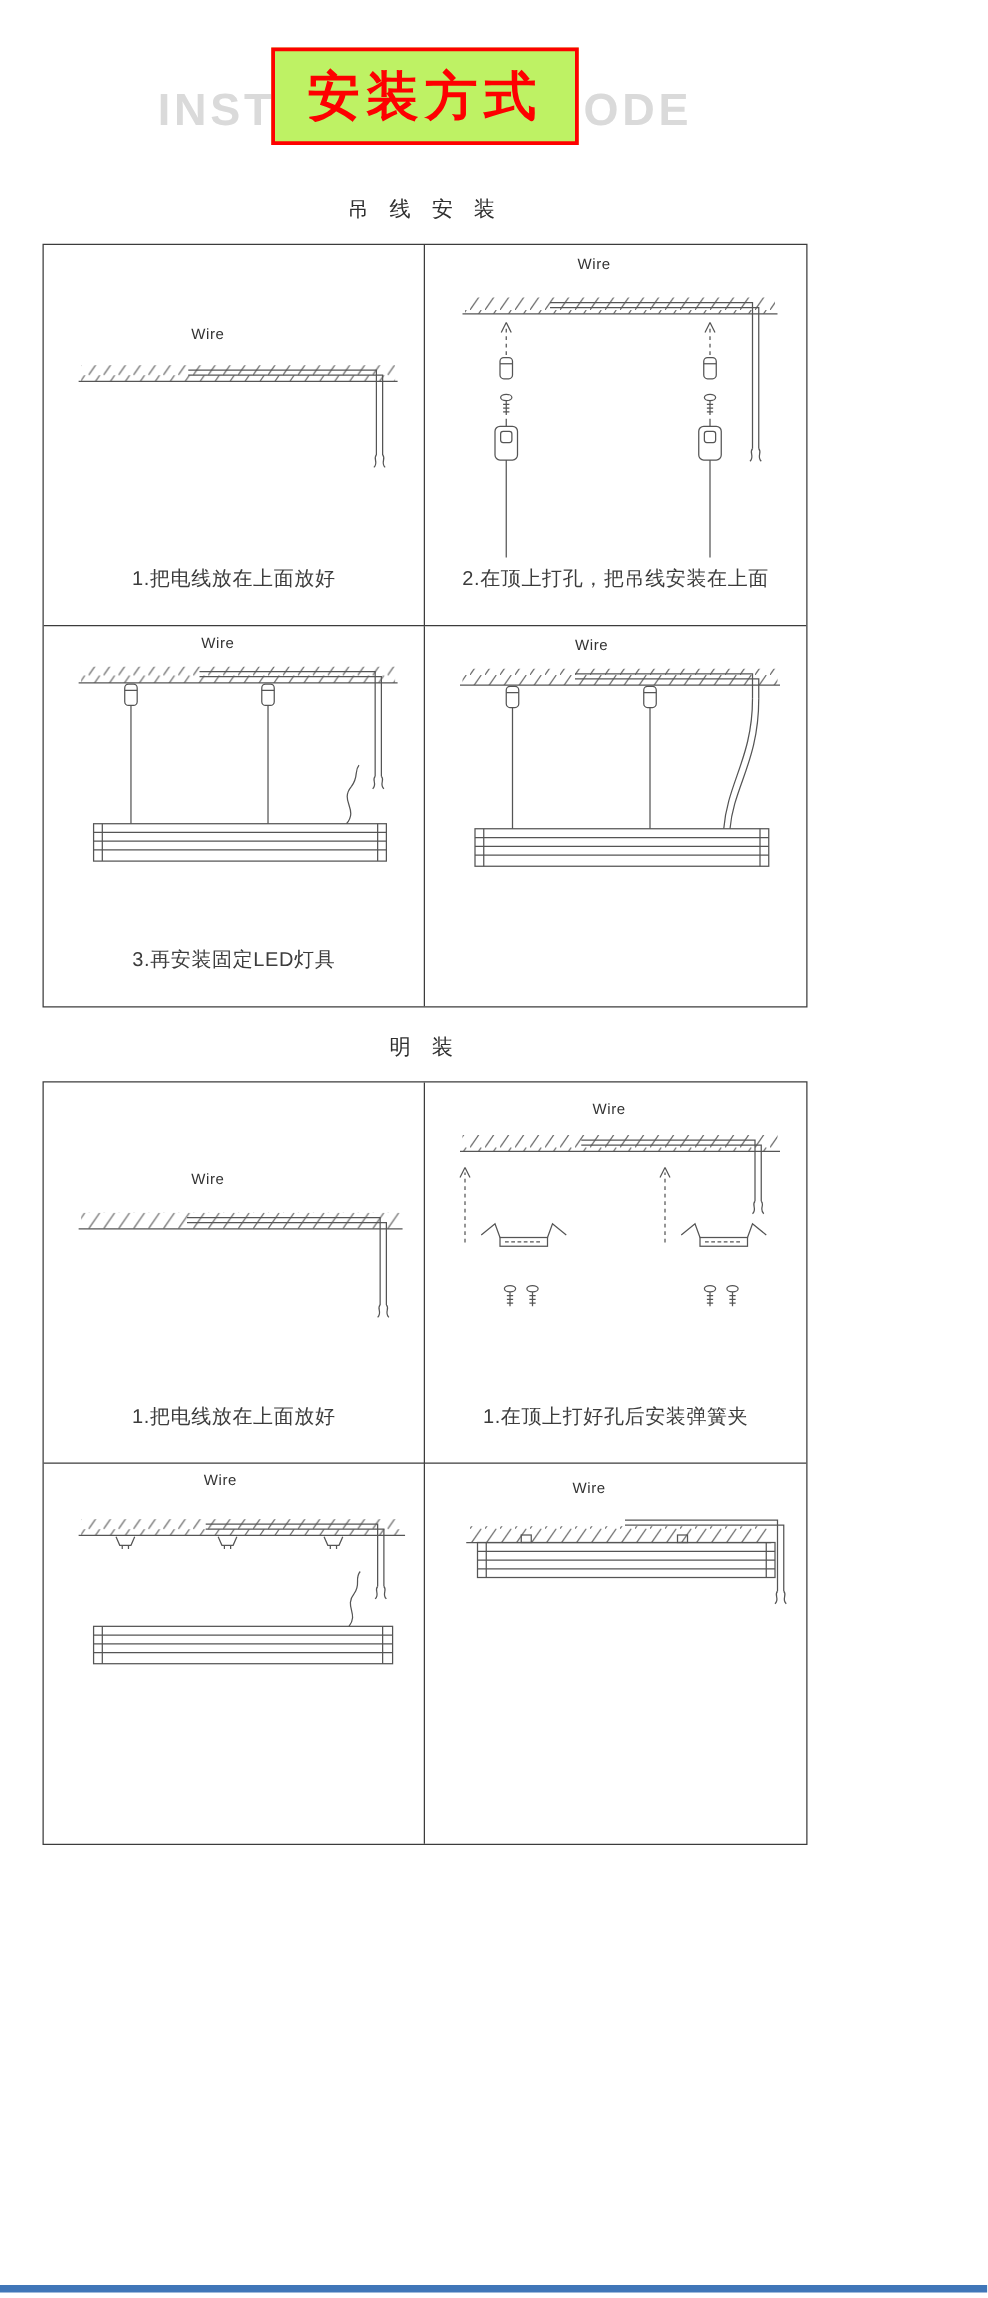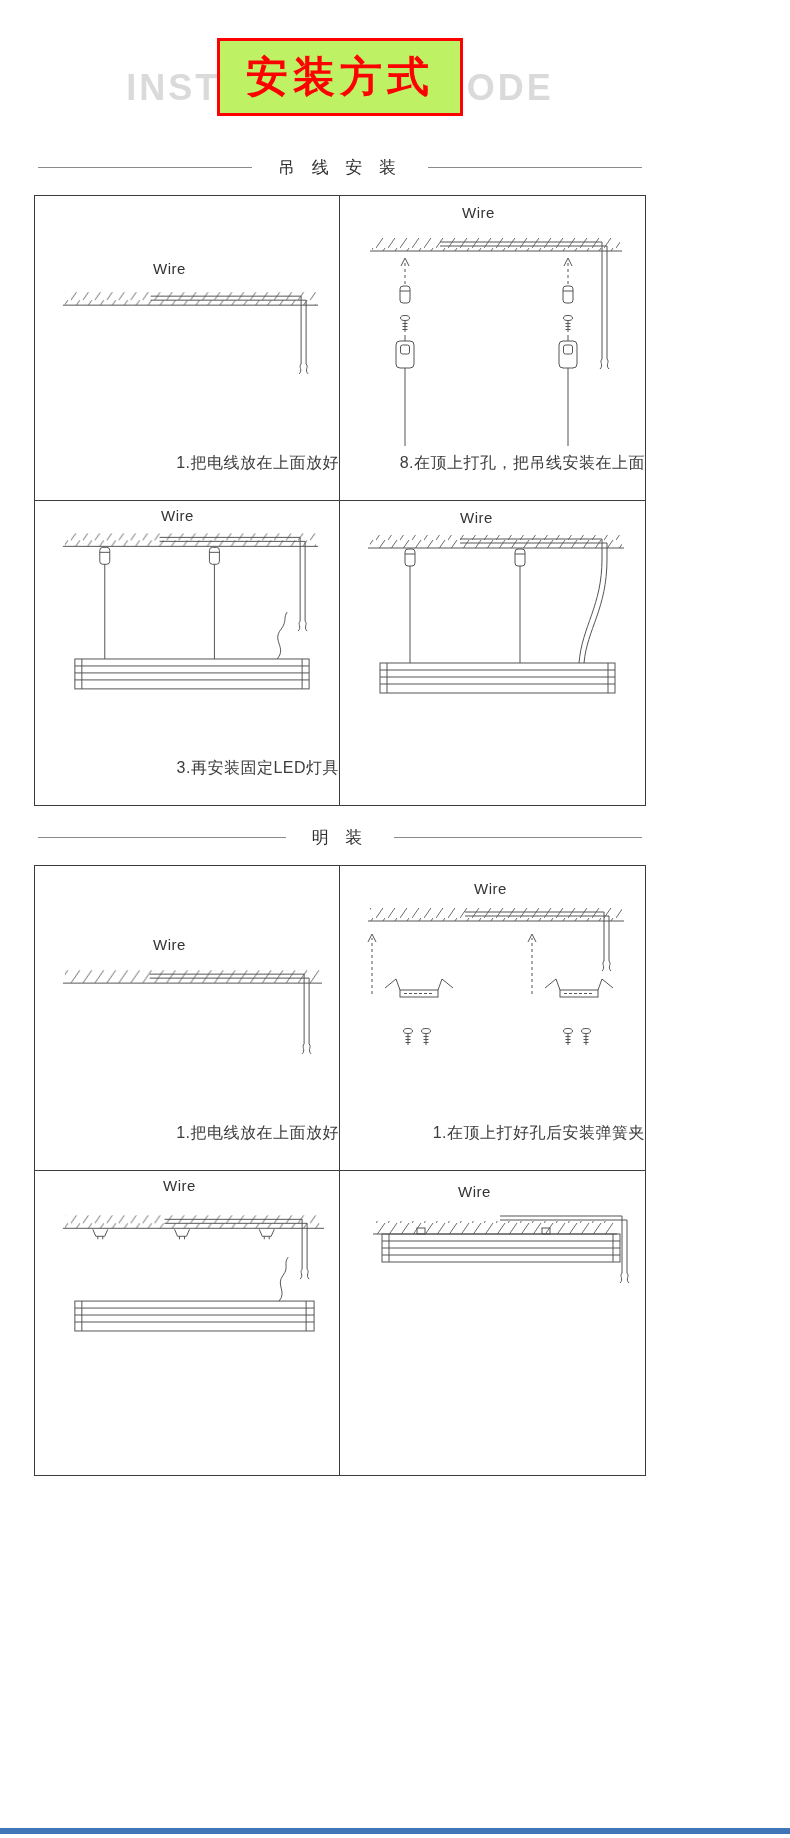--- a/index.html
+++ b/index.html
@@ -15,7 +15,7 @@
              font-size:42px;font-weight:700;color:#fe0000;letter-spacing:5px;white-space:nowrap;}
 
   
-  .sec-header{display:flex;align-items:center;margin:22px 4px 16px;}
+  .sec-header{display:flex;align-items:center;margin:22px 4px 16px;flex-direction:column;}
   .sec-header.second{margin-top:20px;}
   .sec-line{flex:1;height:1px;background:#8a8a8a;}
   .sec-title{padding:0 26px;font-size:17px;color:#2f2f2f;letter-spacing:6px;white-space:nowrap;}

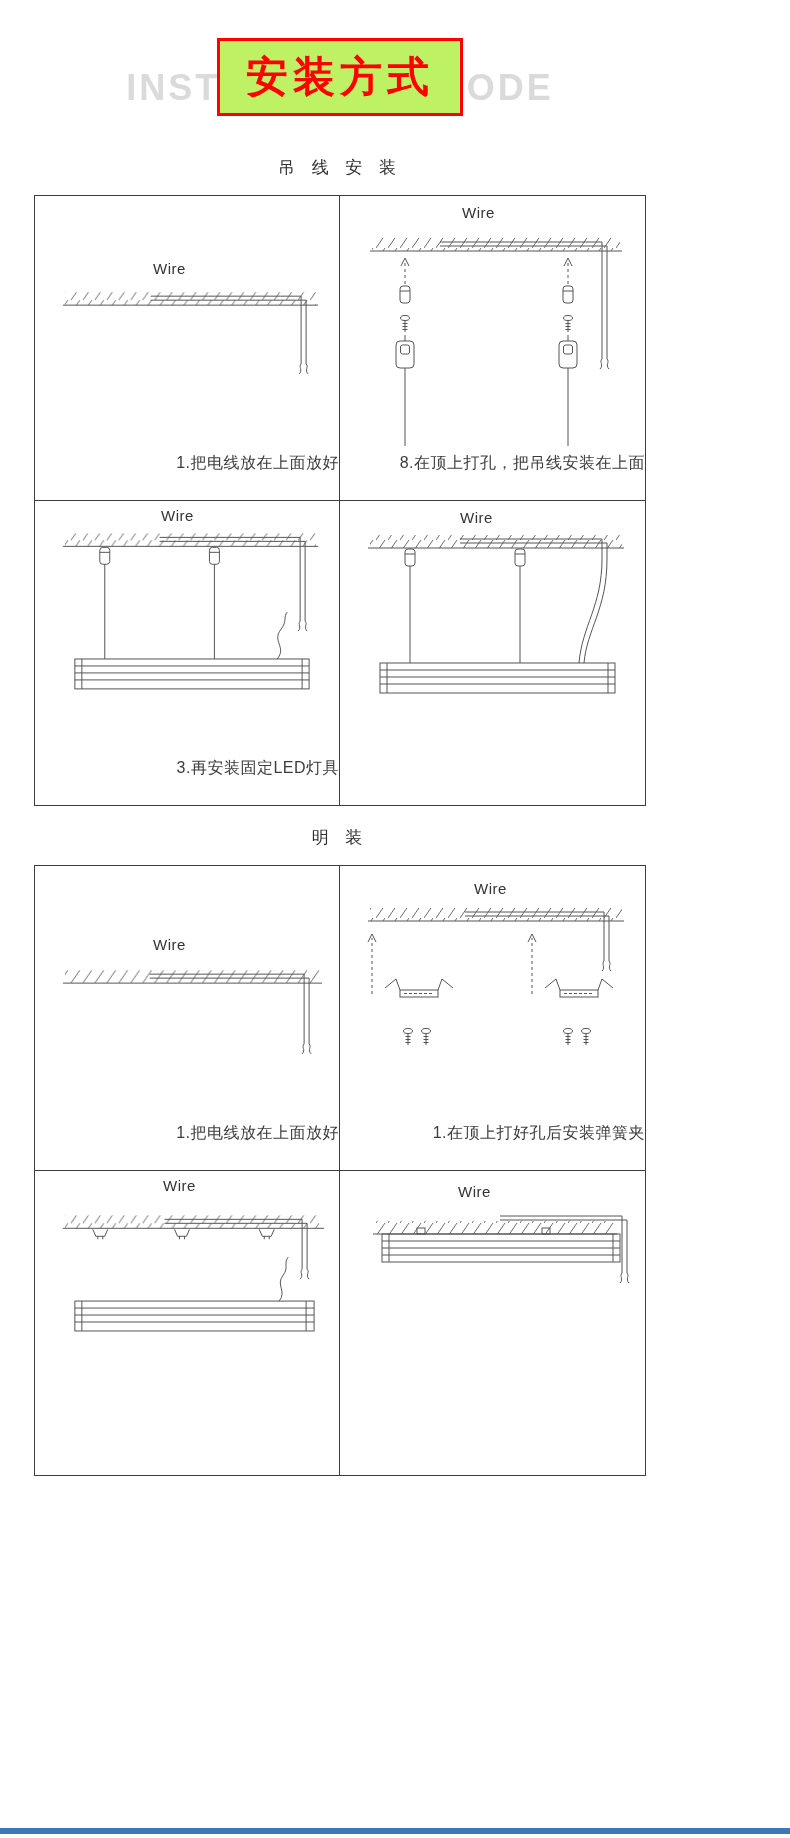--- a/index.html
+++ b/index.html
@@ -26,7 +26,7 @@
   .cell.br{border-right:1px solid #3c3c3c;}
   .cell.bb{border-bottom:1px solid #3c3c3c;}
   .diag{position:absolute;left:0;top:0;width:100%;height:100%;}
-  .wire-label{position:absolute;font-size:15px;color:#333;letter-spacing:0.5px;text-align:right;}
+  .wire-label{position:absolute;font-size:12px;color:#333;letter-spacing:0.5px;text-align:right;}
   .caption{position:absolute;left:0;bottom:26px;width:100%;text-align:right;
            font-size:16px;color:#3c3c3c;letter-spacing:0.5px;}
 

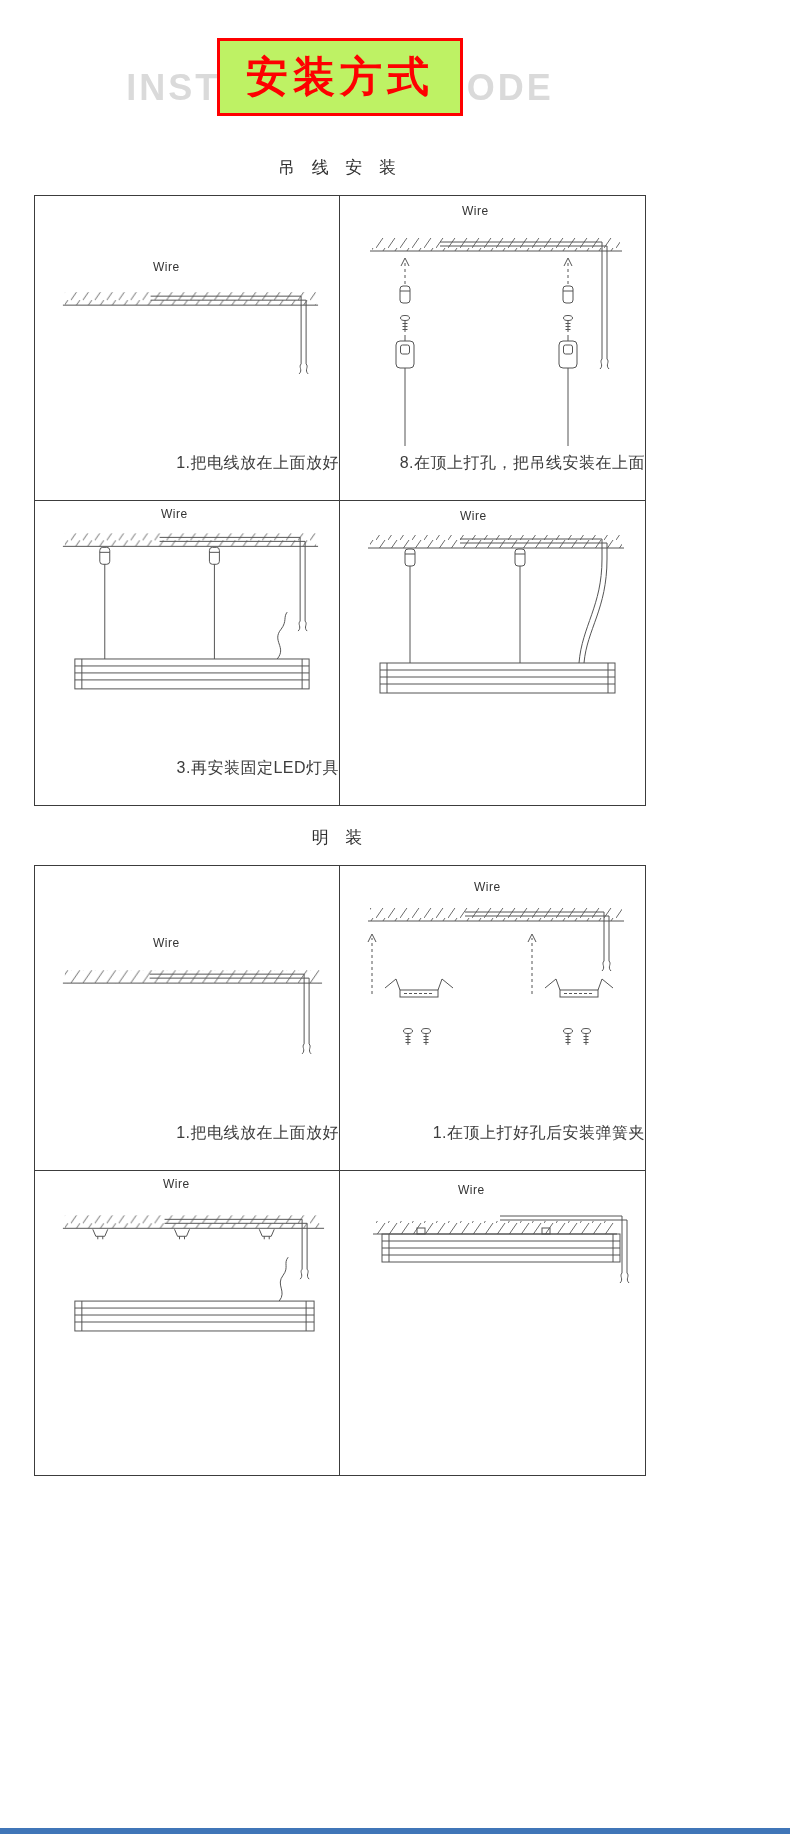--- a/index.html
+++ b/index.html
@@ -27,7 +27,7 @@
   .cell.bb{border-bottom:1px solid #3c3c3c;}
   .diag{position:absolute;left:0;top:0;width:100%;height:100%;}
   .wire-label{position:absolute;font-size:12px;color:#333;letter-spacing:0.5px;text-align:right;}
-  .caption{position:absolute;left:0;bottom:26px;width:100%;text-align:right;
+  .caption{position:absolute;left:0;bottom:26px;width:100%;text-align:center;
            font-size:16px;color:#3c3c3c;letter-spacing:0.5px;}
 
   .footer-line{position:absolute;left:0;top:1828px;width:790px;height:6px;background:#4076b8;}

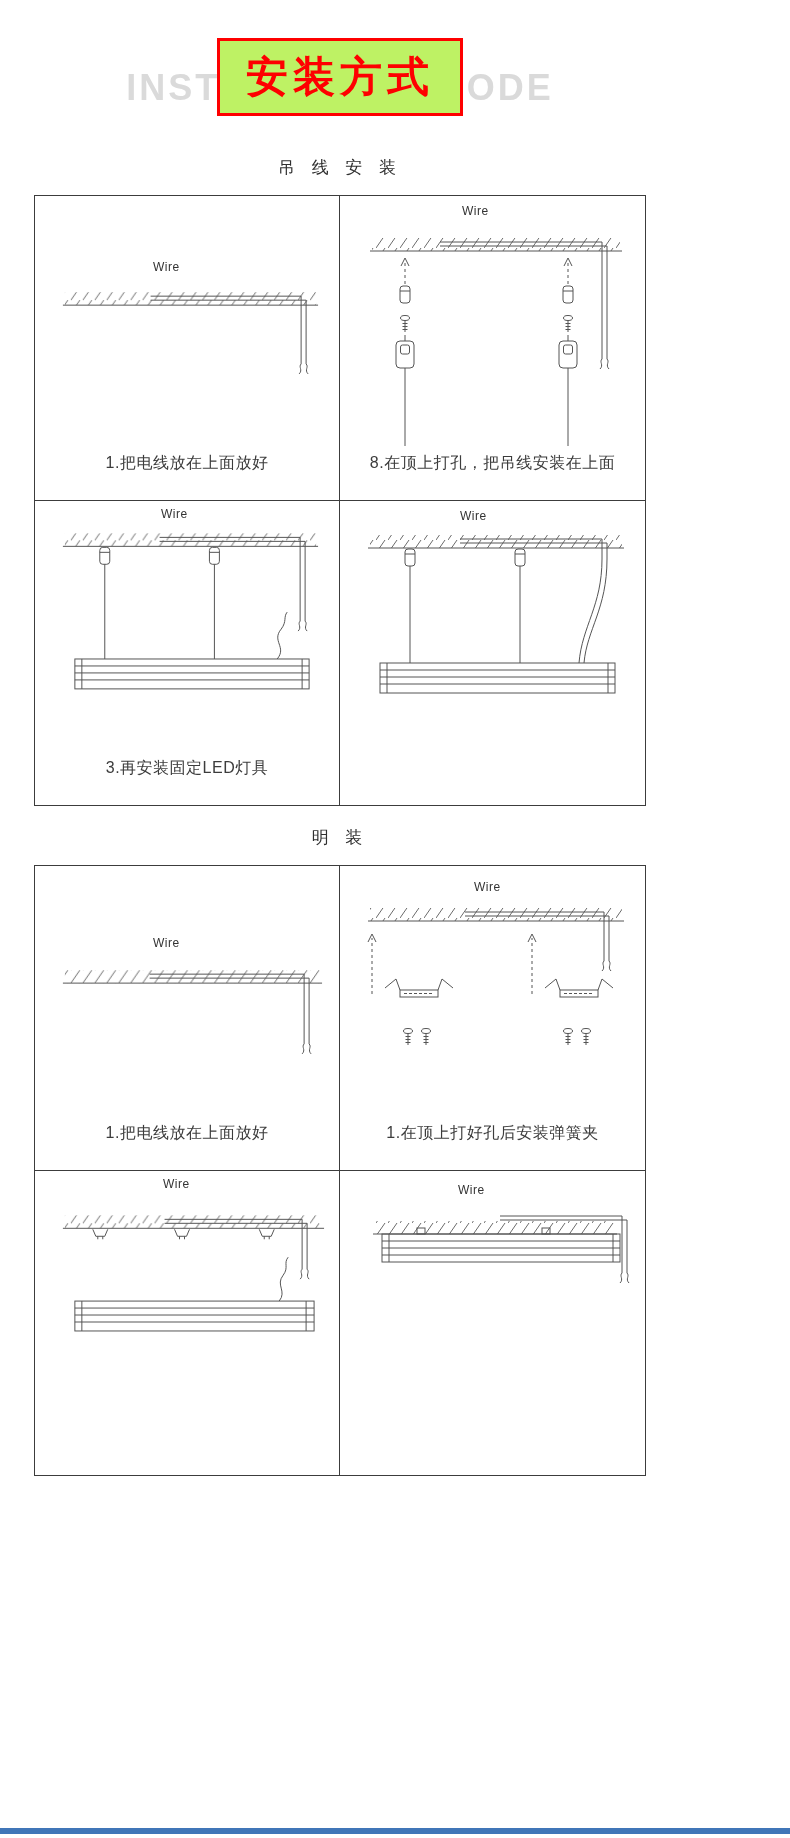--- a/index.html
+++ b/index.html
@@ -132,7 +132,7 @@
           </g>
         </svg>
         <div class="wire-label" style="left:122px;top:8px">Wire</div>
-        <div class="caption">8.在顶上打孔，把吊线安装在上面</div>
+        <div class="caption">2.在顶上打孔，把吊线安装在上面</div>
       </div>
 
       <div class="cell br">

